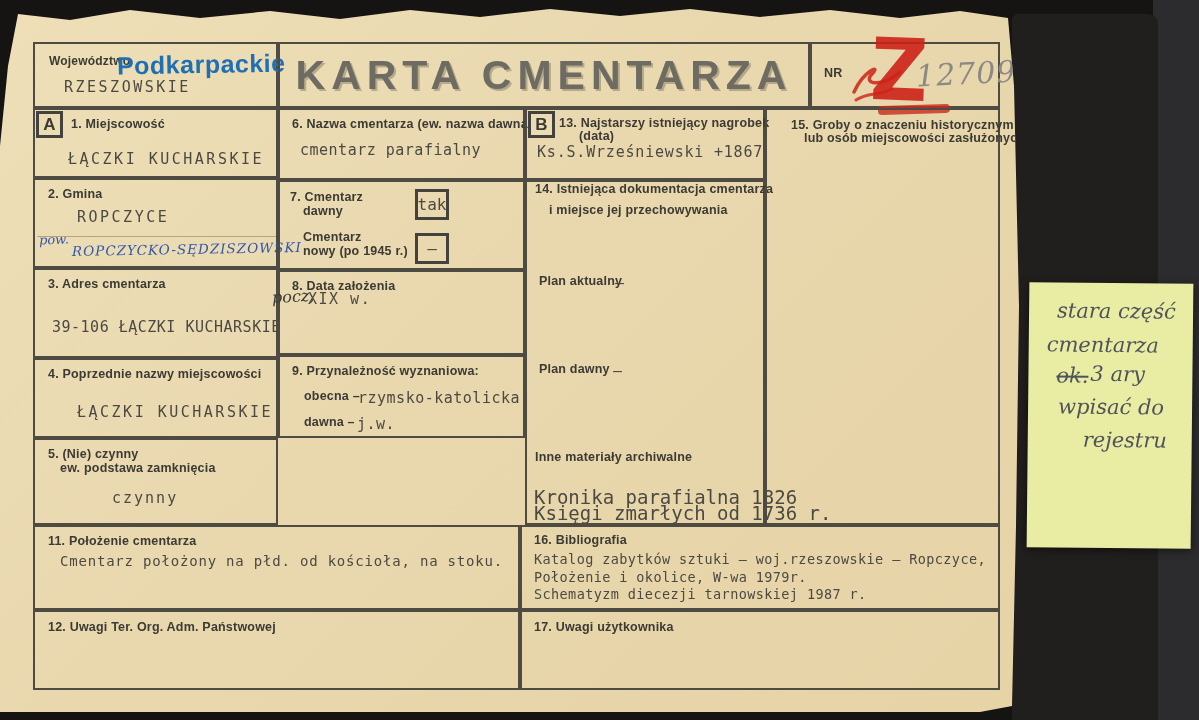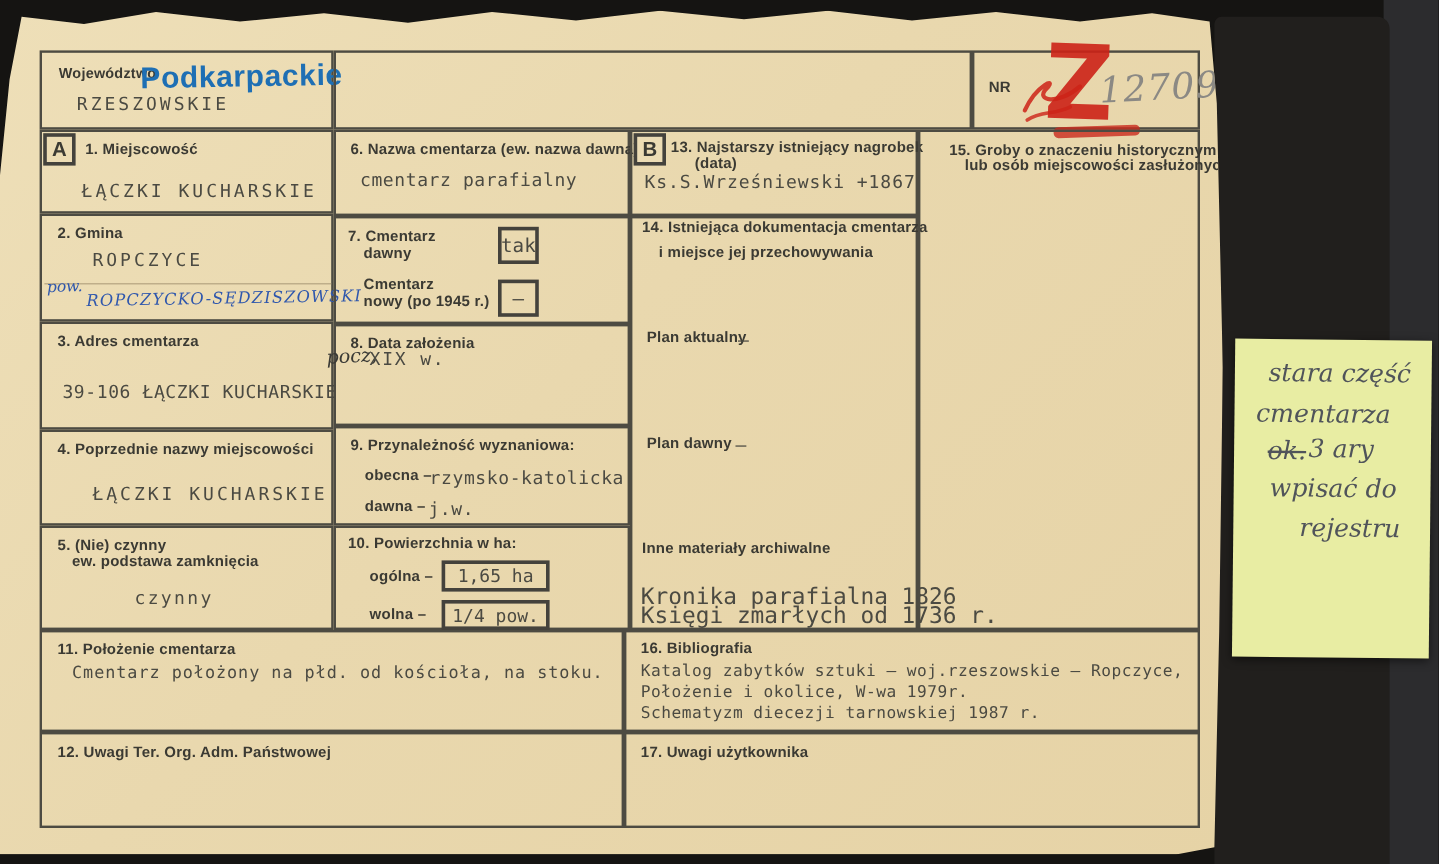--- a/index.html
+++ b/index.html
@@ -65,6 +65,7 @@
       <span class="typed sp" style="left:29px;top:34px;">RZESZOWSKIE</span>
     </div>
     <div class="cell" style="left:278px;top:36px;width:532px;height:66px;"></div>
+    <div class="title">KARTA CMENTARZA</div>
     <div class="cell" style="left:810px;top:36px;width:190px;height:66px;">
       <span class="label" style="left:12px;top:22px;">NR</span>
     </div>

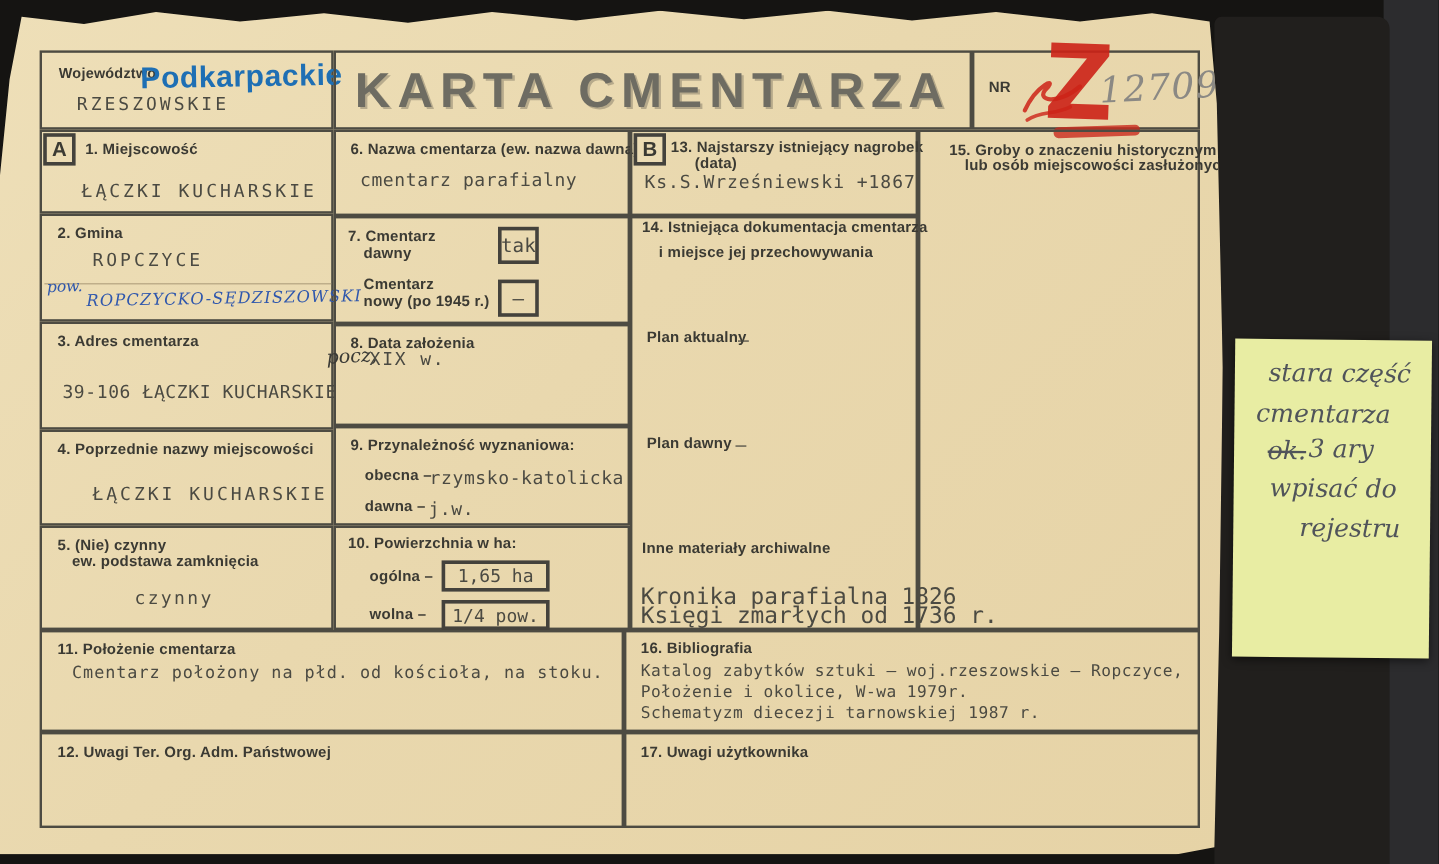--- a/index.html
+++ b/index.html
@@ -127,13 +127,6 @@
       <span class="label" style="left:24px;top:58px;">dawna –</span>
       <span class="typed" style="left:77px;top:58px;">j.w.</span>
     </div>
-    <div class="cell" style="left:278px;top:432px;width:247px;height:87px;">
-      <span class="label" style="left:10px;top:6px;">10. Powierzchnia w ha:</span>
-      <span class="label" style="left:28px;top:33px;">ogólna –</span>
-      <div class="vbox" style="left:88px;top:27px;width:90px;height:26px;font-size:15px;">1,65 ha</div>
-      <span class="label" style="left:28px;top:65px;">wolna –</span>
-      <div class="vbox" style="left:88px;top:60px;width:90px;height:25px;font-size:15px;">1/4 pow.</div>
-    </div>
 
     <div class="cell" style="left:525px;top:102px;width:240px;height:72px;">
       <div class="mk" style="left:1px;top:1px;">B</div>

